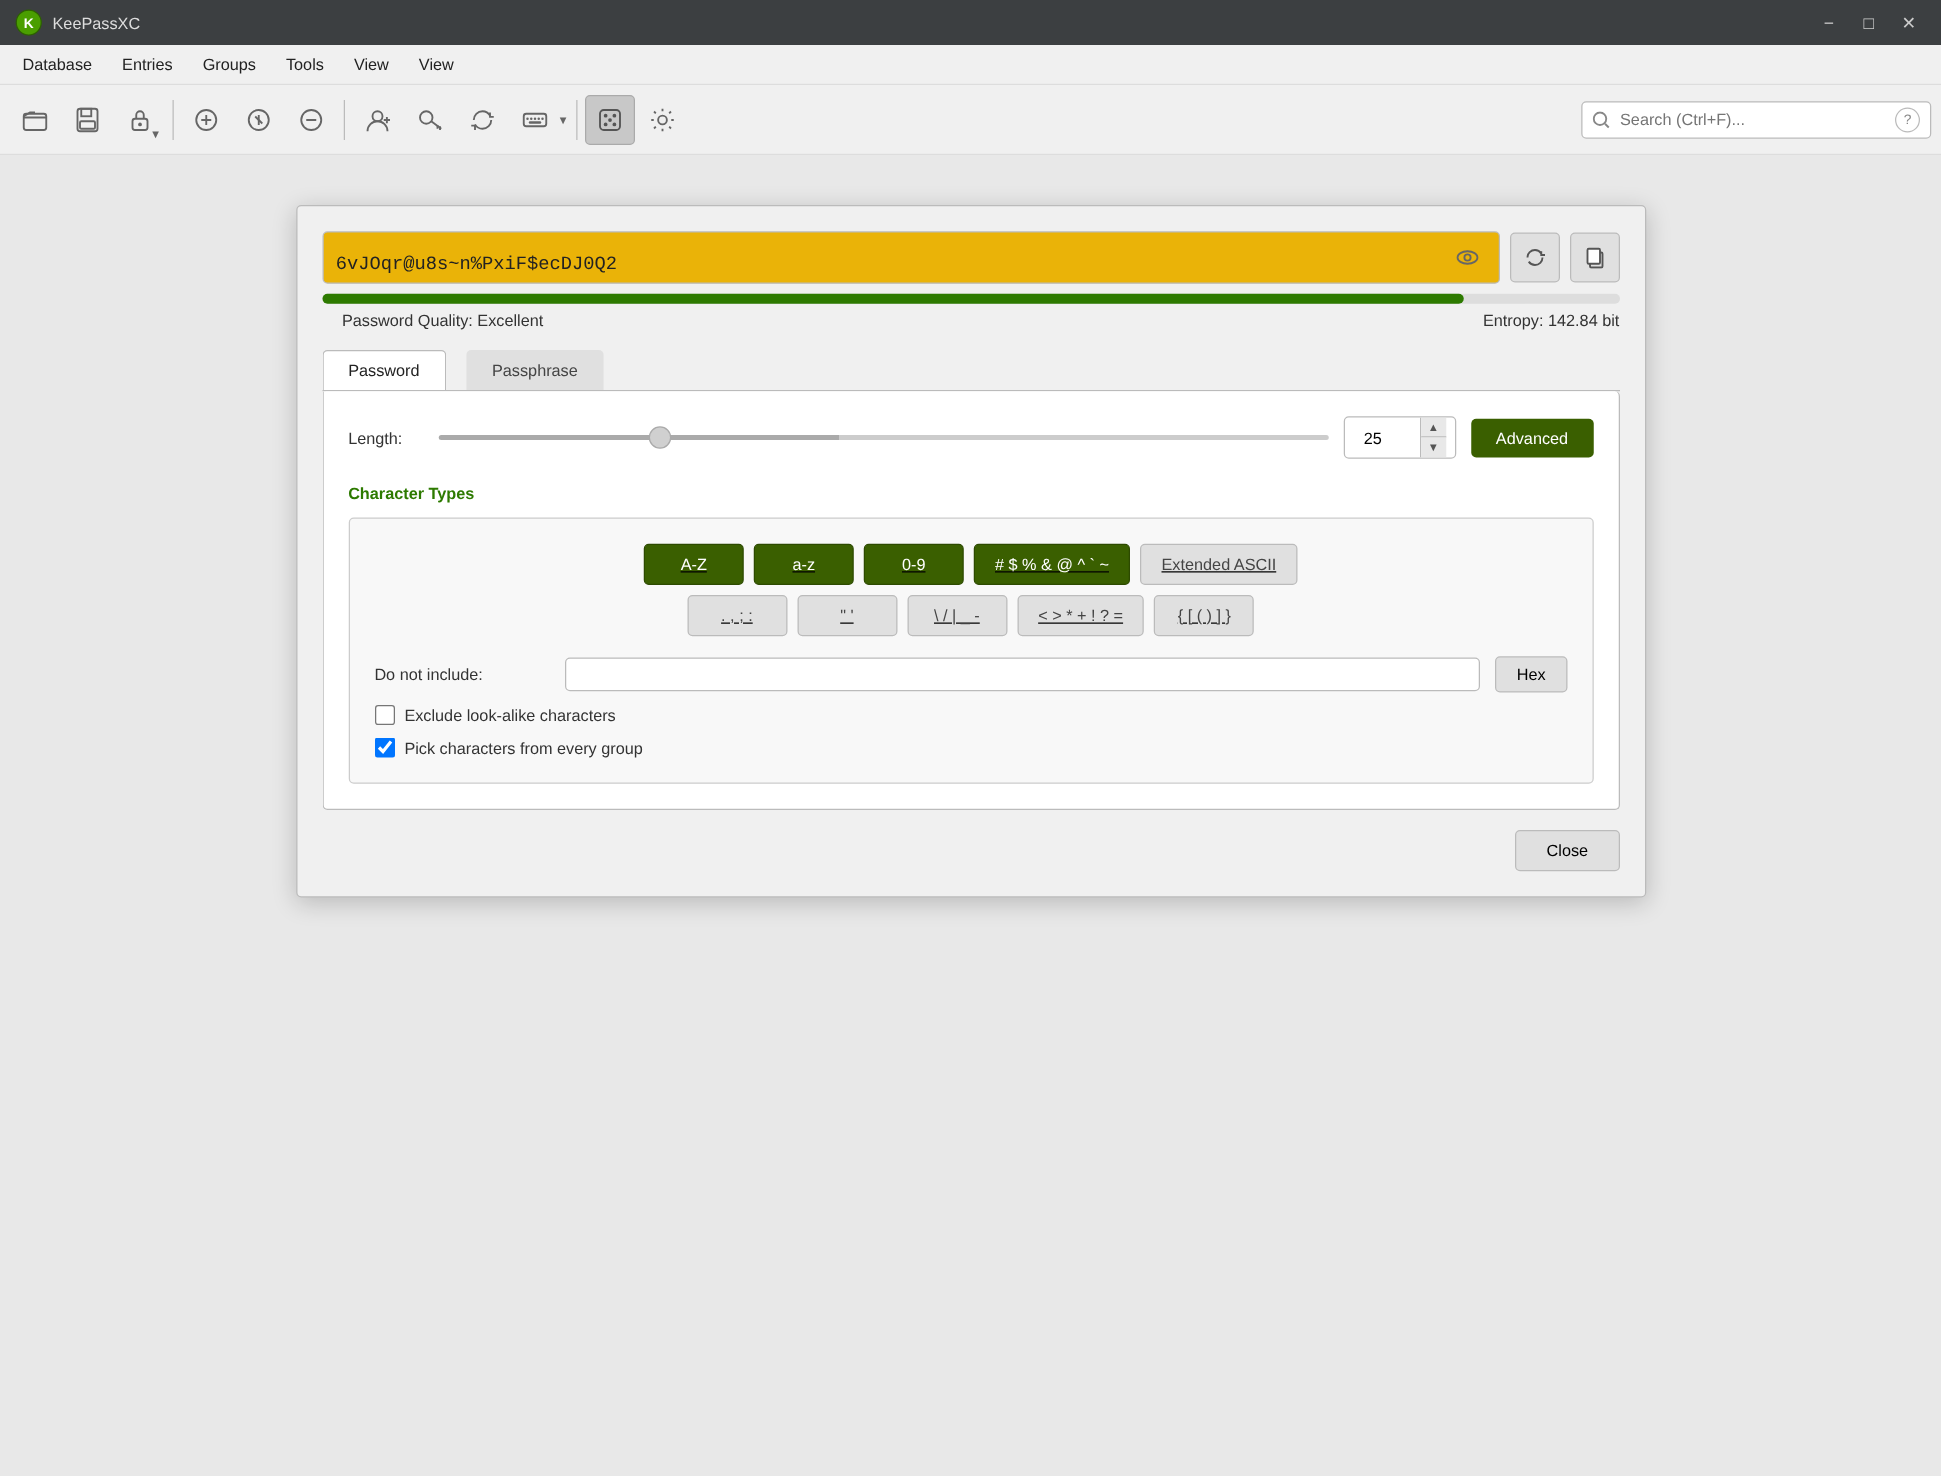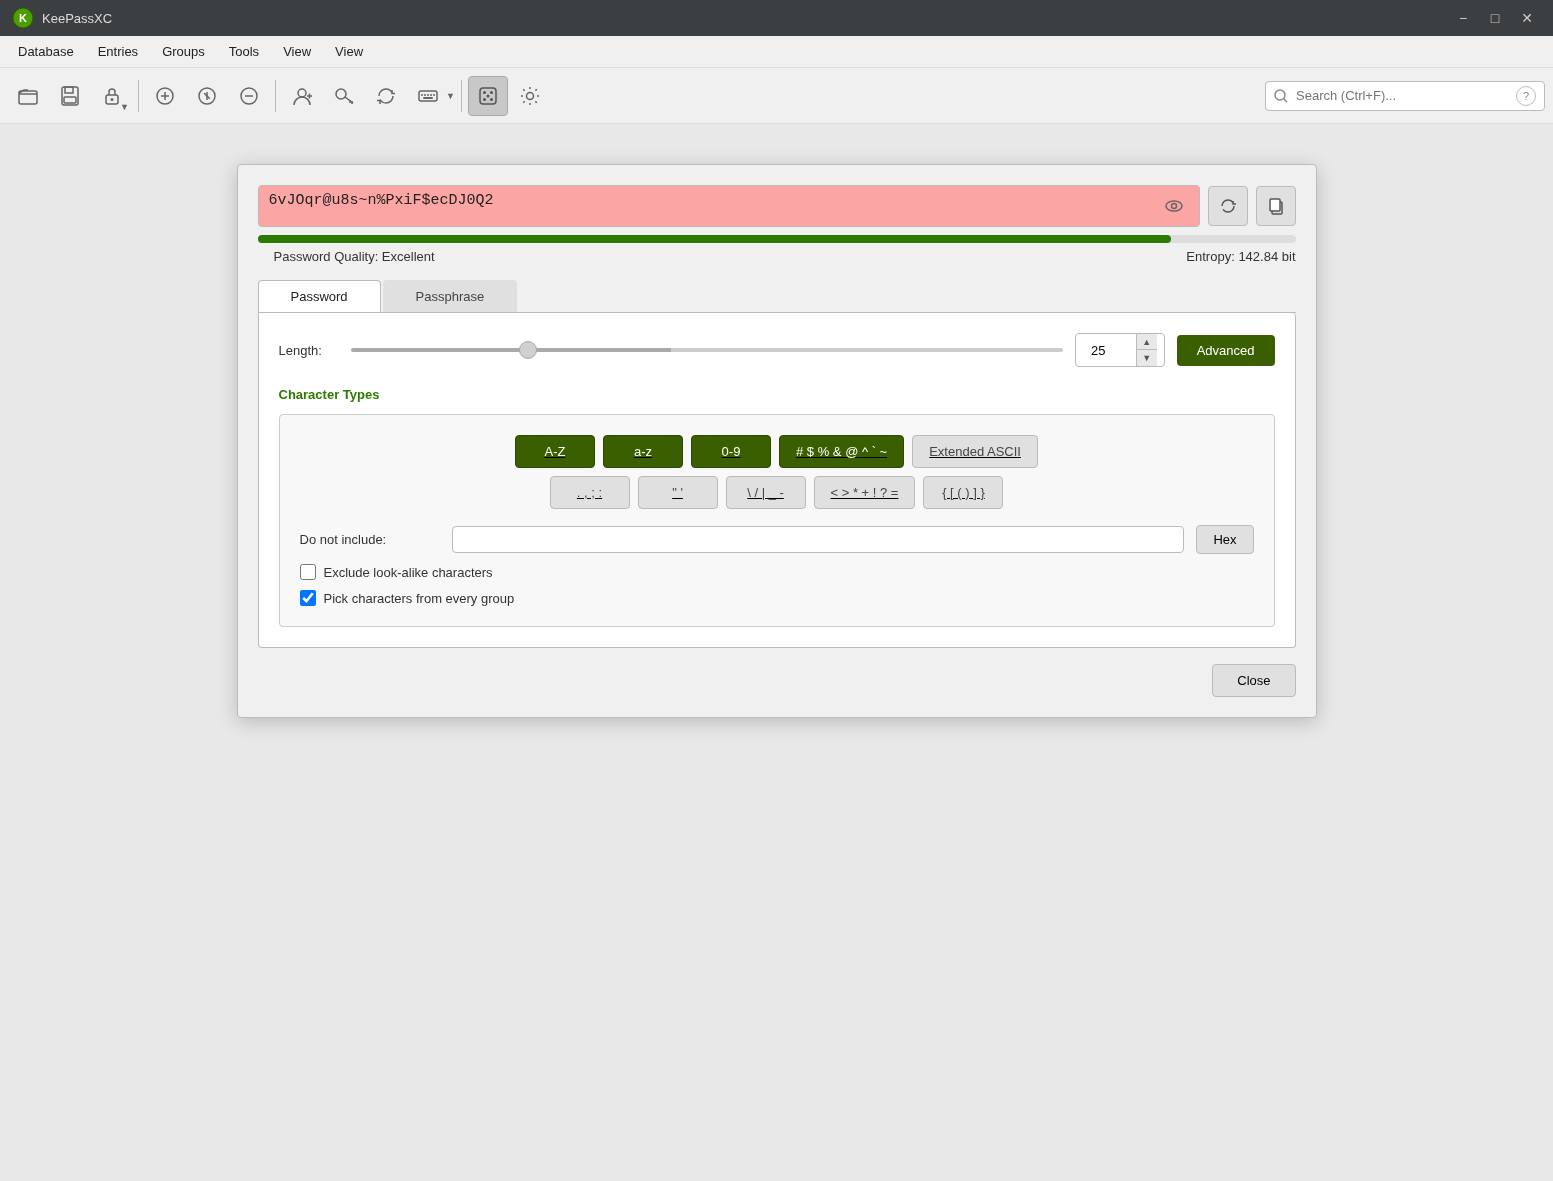--- a/index.html
+++ b/index.html
@@ -172,8 +172,8 @@
     .password-input-wrapper {
       flex: 1;
       display: flex;
-      align-items: flex-start;
-      background: #fca5a5;
+      align-items: flex-end;
+      background: #eab308;
       border: 1px solid #bbb;
       border-radius: 4px;
       padding: 6px 10px;

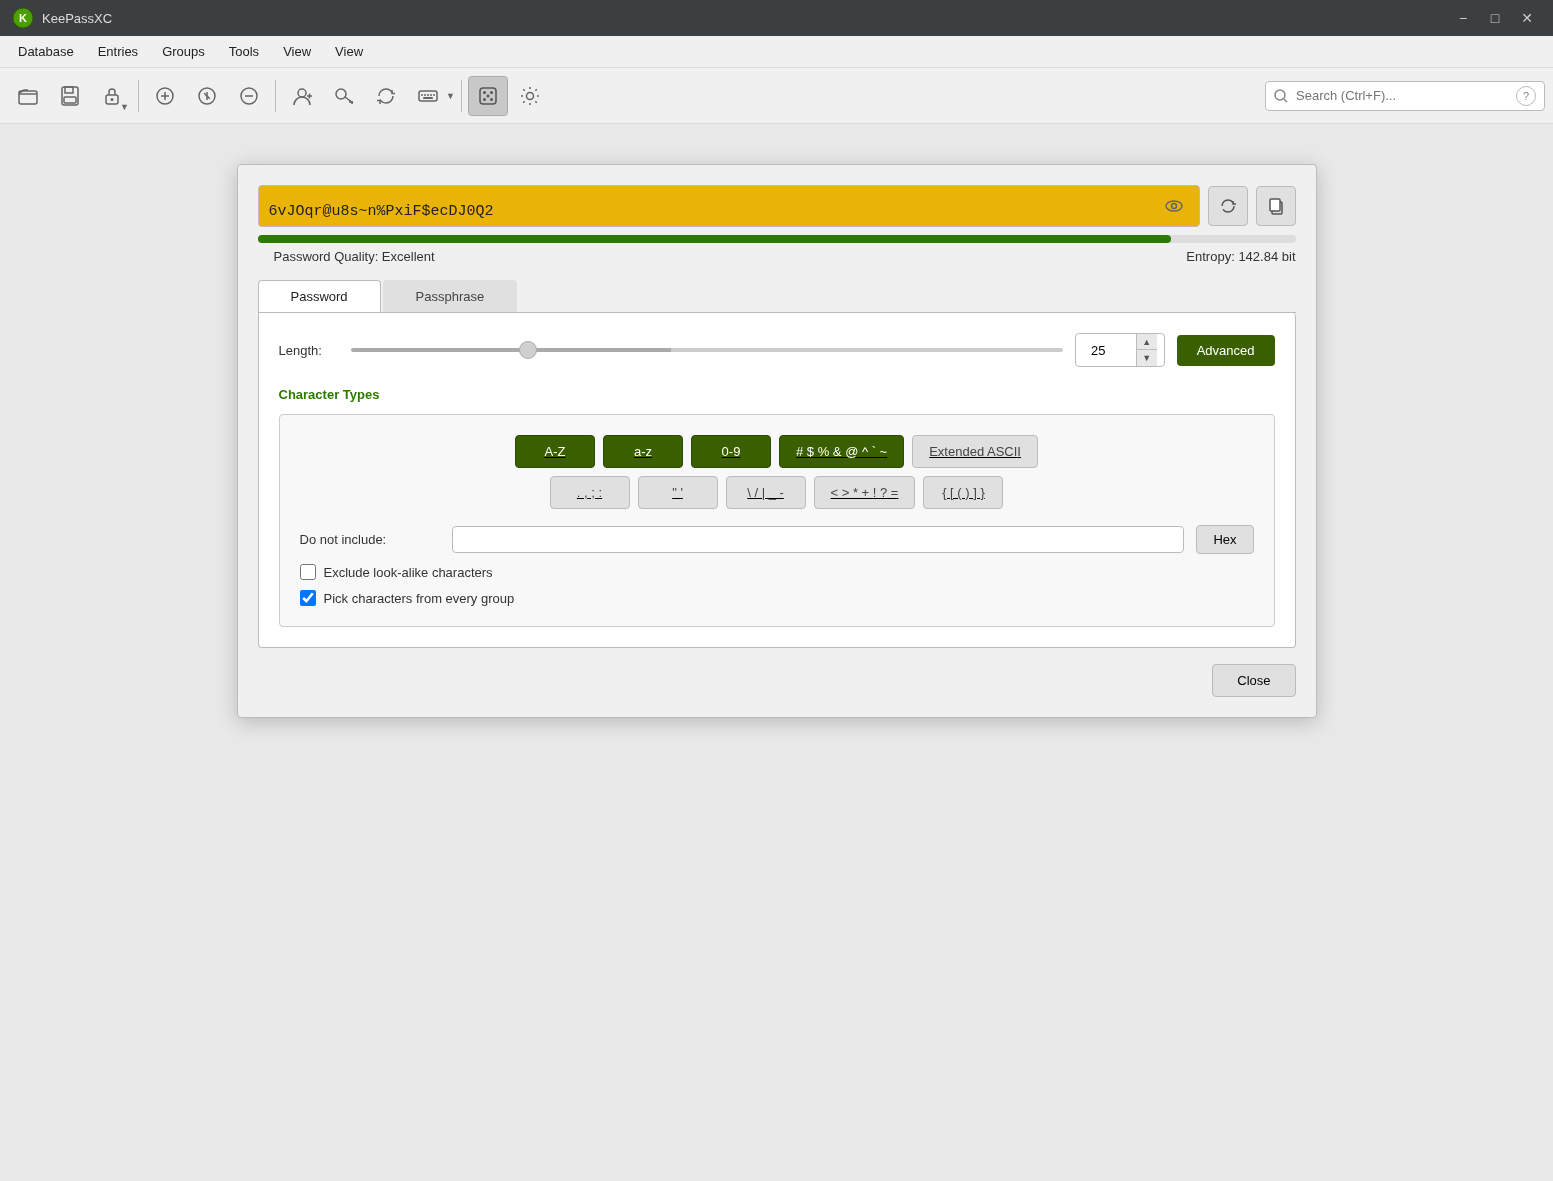--- a/index.html
+++ b/index.html
@@ -241,14 +241,14 @@
       margin-bottom: 0;
     }
     .tab {
-      padding: 8px 32px;
+      padding: 8px 20px;
       cursor: pointer;
       font-size: 13px;
       color: #444;
       border: 1px solid transparent;
       border-bottom: none;
       border-radius: 4px 4px 0 0;
-      margin-right: 2px;
+      margin-right: 16px;
       background: #e0e0e0;
     }
     .tab.active {

